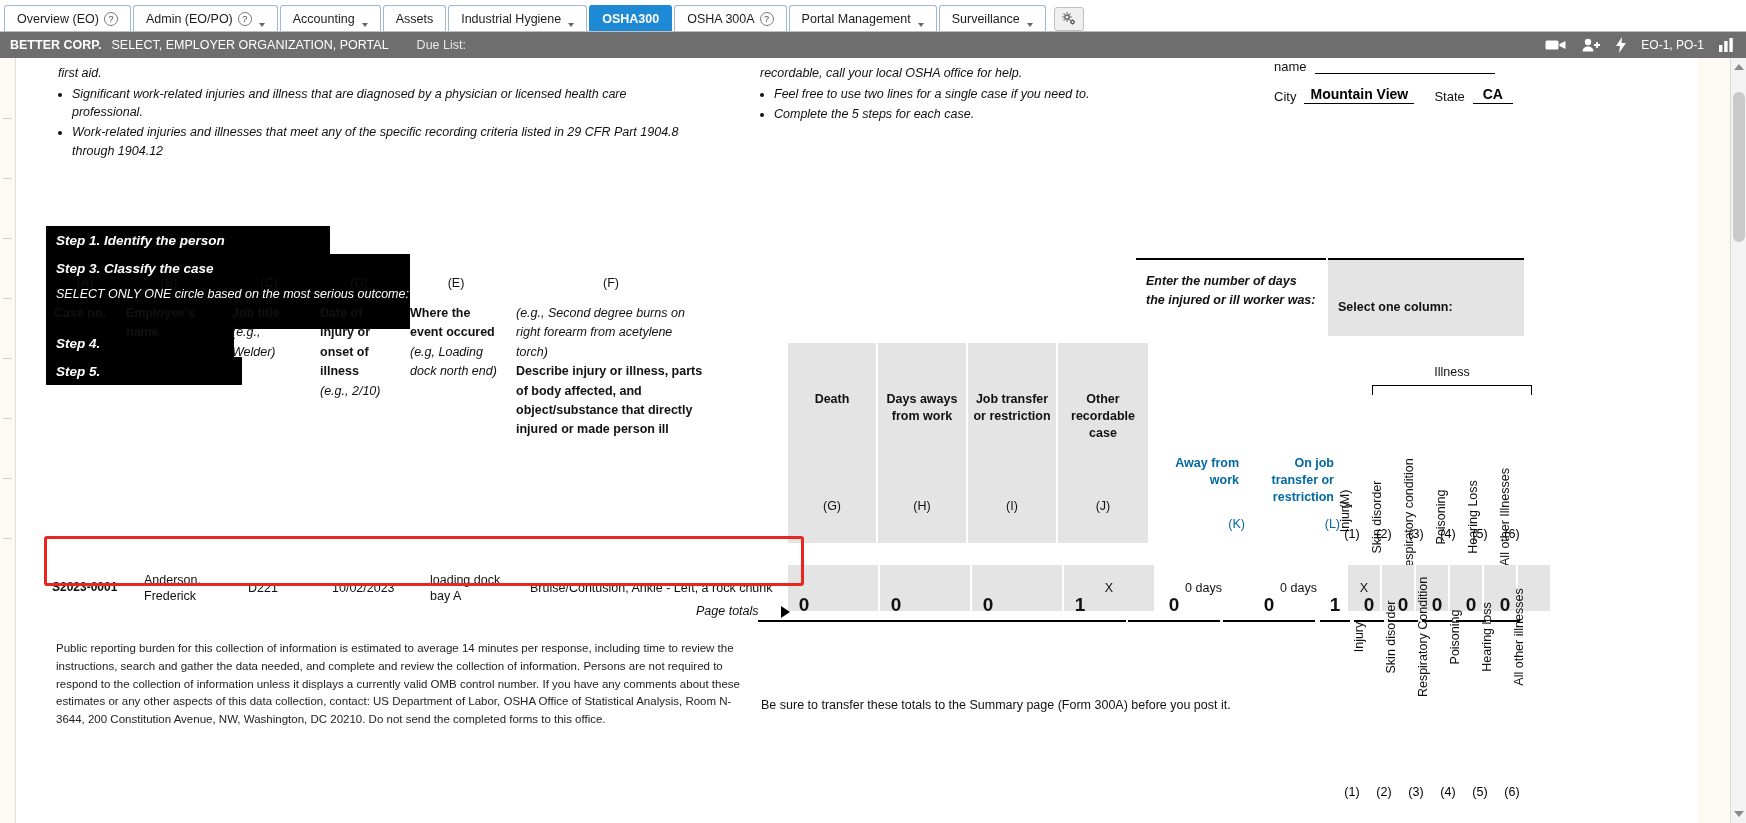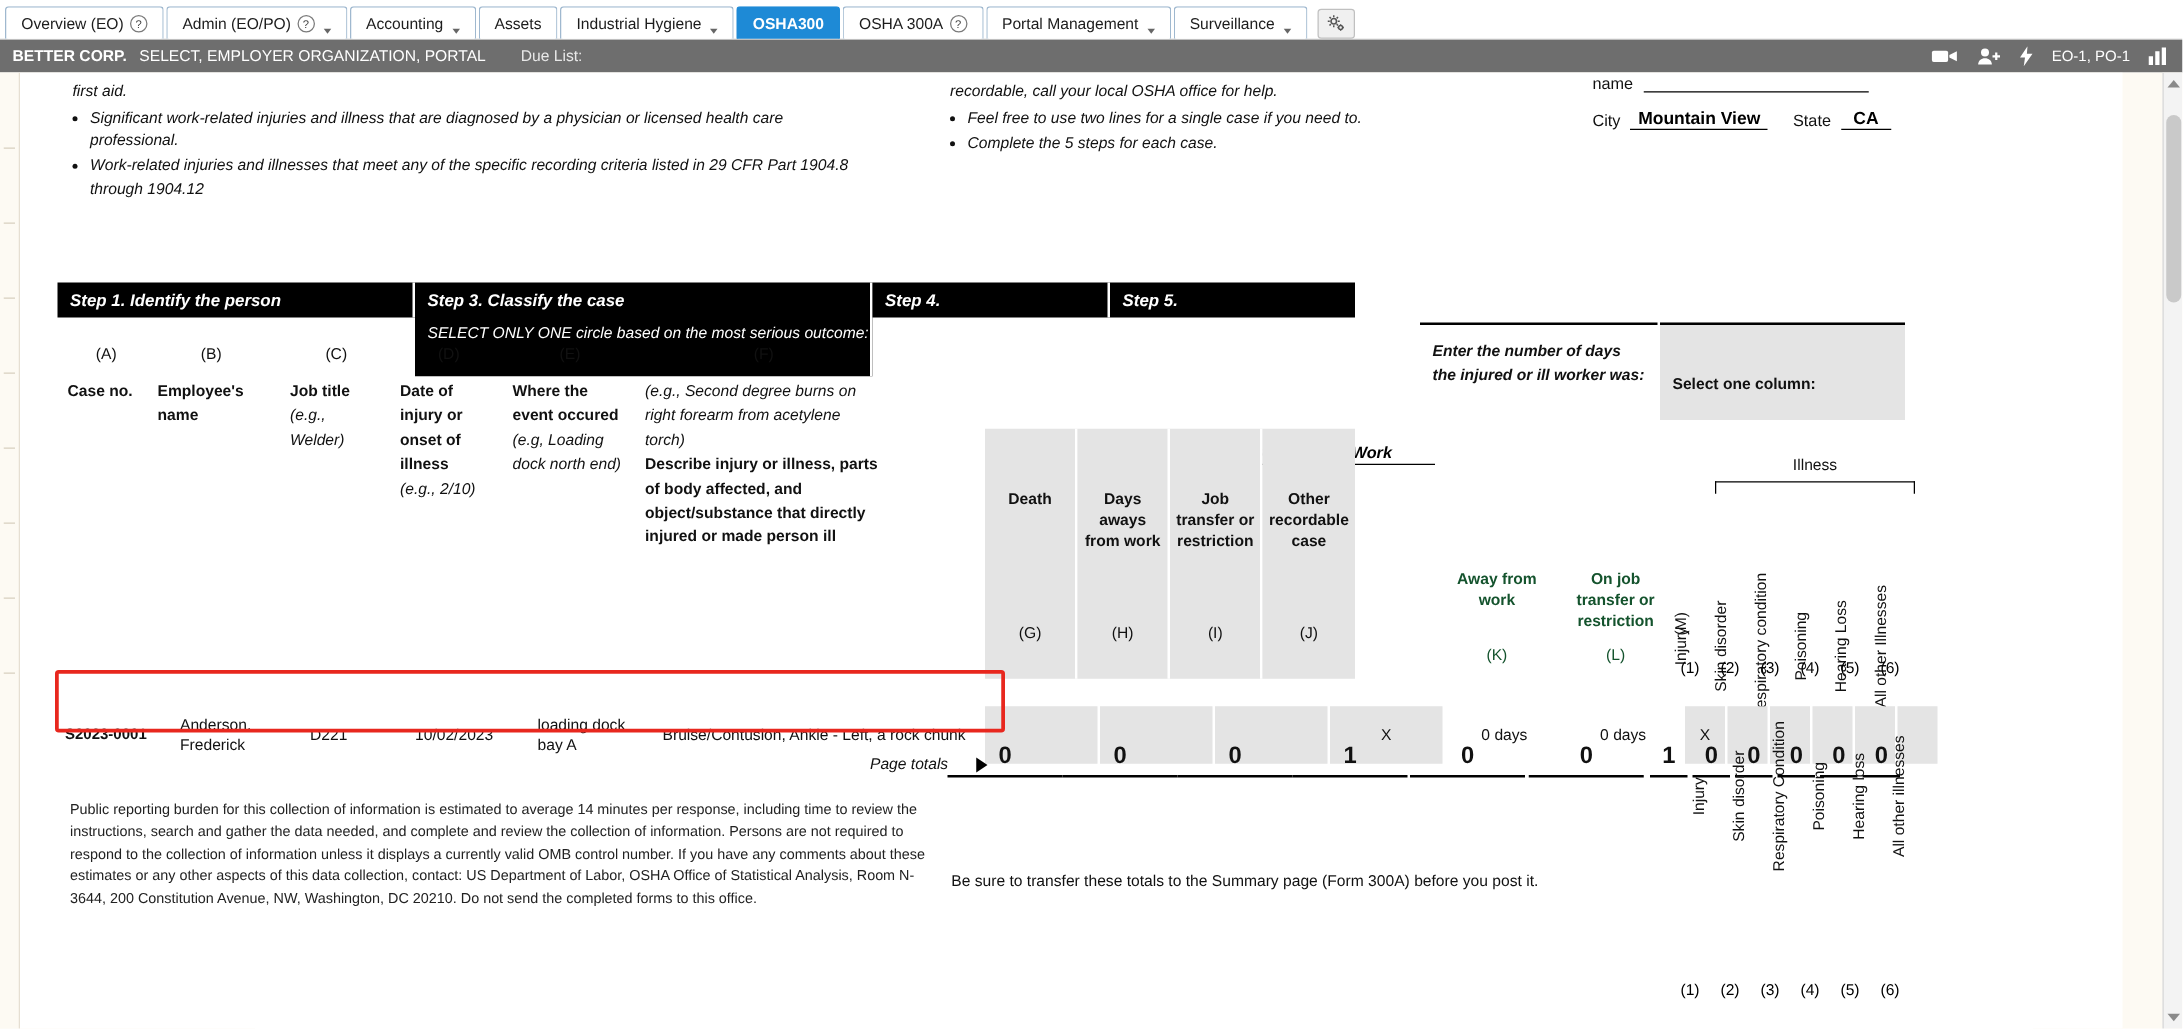--- a/index.html
+++ b/index.html
@@ -154,7 +154,7 @@
   .estab .blank { border-bottom: 1px solid #000; min-width: 120px; height: 16px; }
 
   
-  .steps { position: absolute; left: 30px; top: 168px; width: 1600px; display: flex; }
+  .steps { position: absolute; left: 30px; top: 168px; width: 1600px; display: flex; flex-direction: column; }
   .step {
     background: #000; color: #fff; height: 28px;
     display: flex; align-items: center;

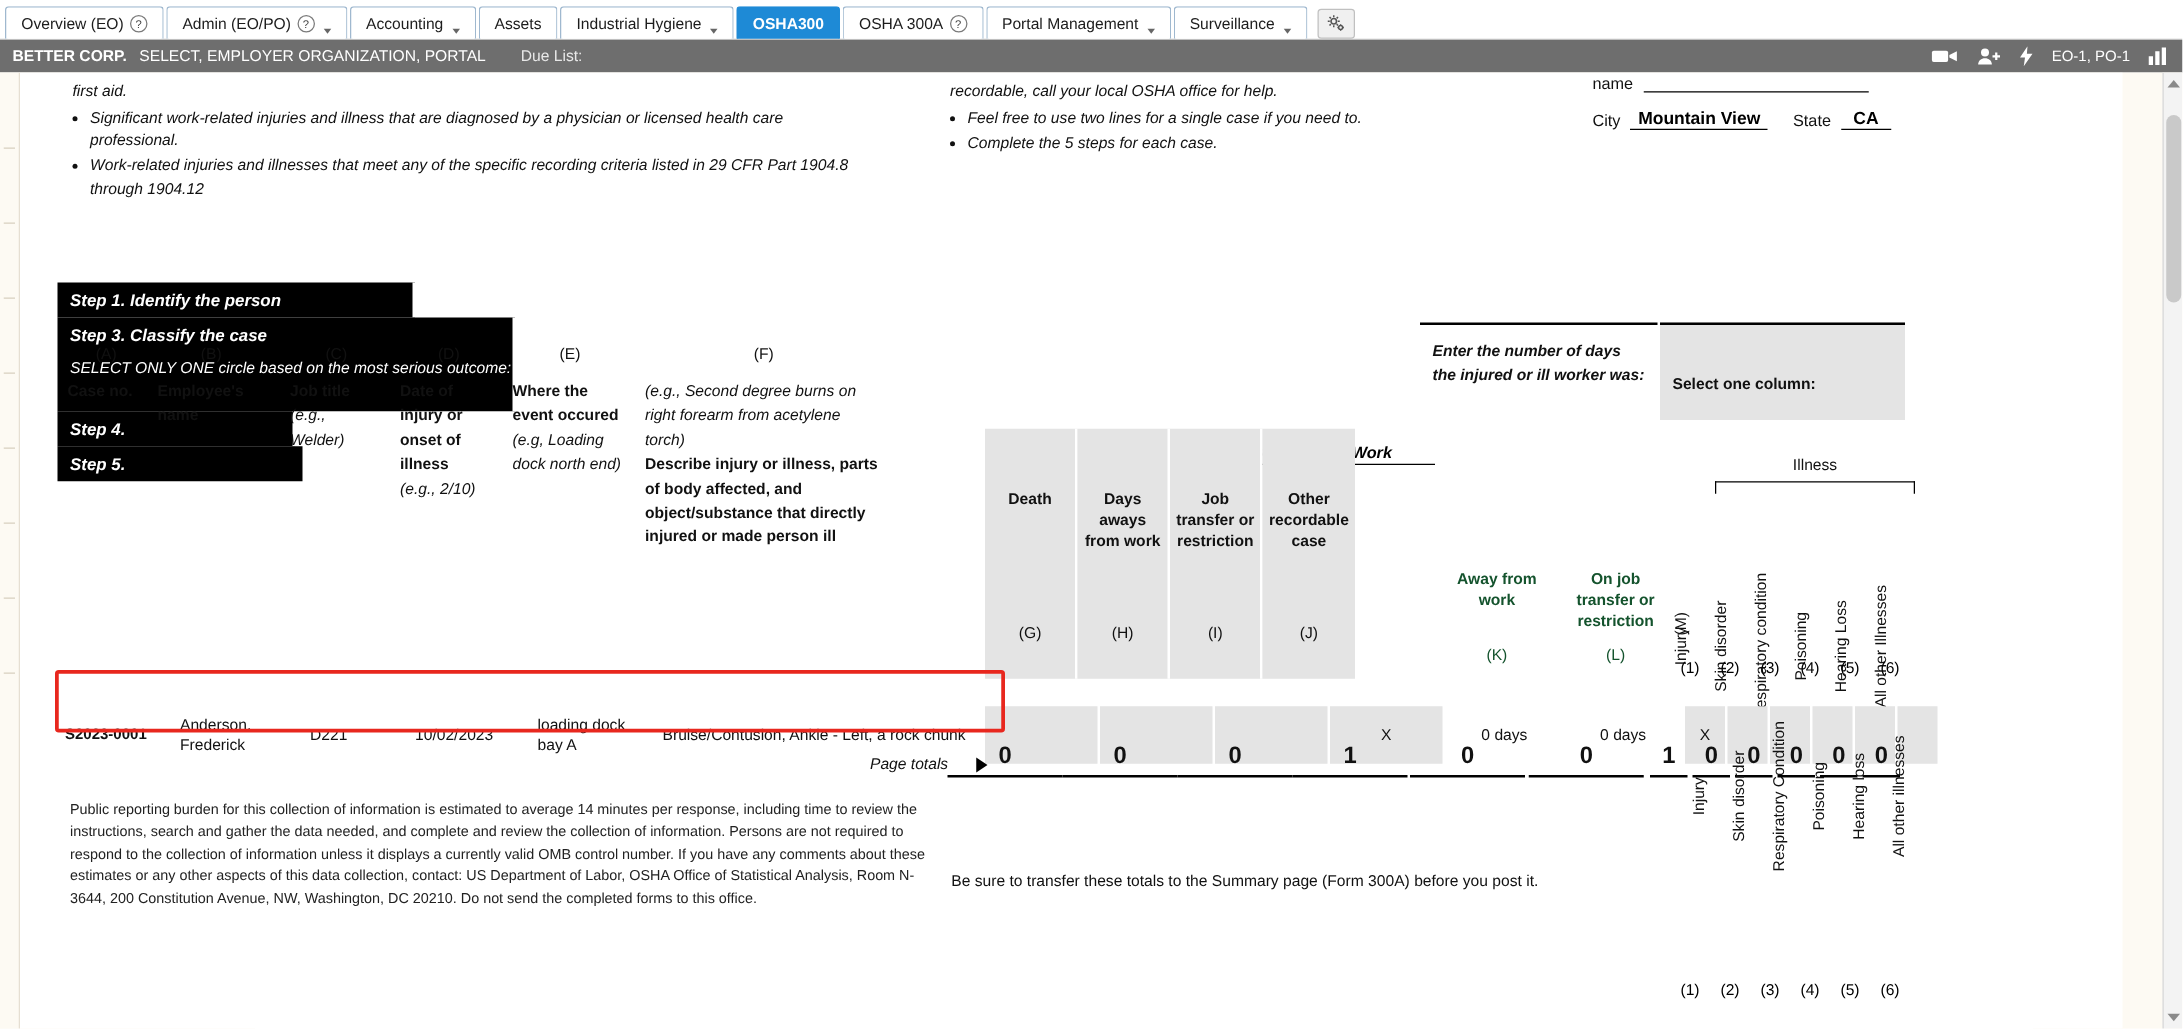--- a/index.html
+++ b/index.html
@@ -195,7 +195,7 @@
 
   
   .classblock {
-    position: absolute; left: 772px; top: 285px; width: 296px; height: 200px;
+    position: absolute; left: 772px; top: 285px; width: 360px; height: 200px;
     display: flex;
   }
   .classcol {

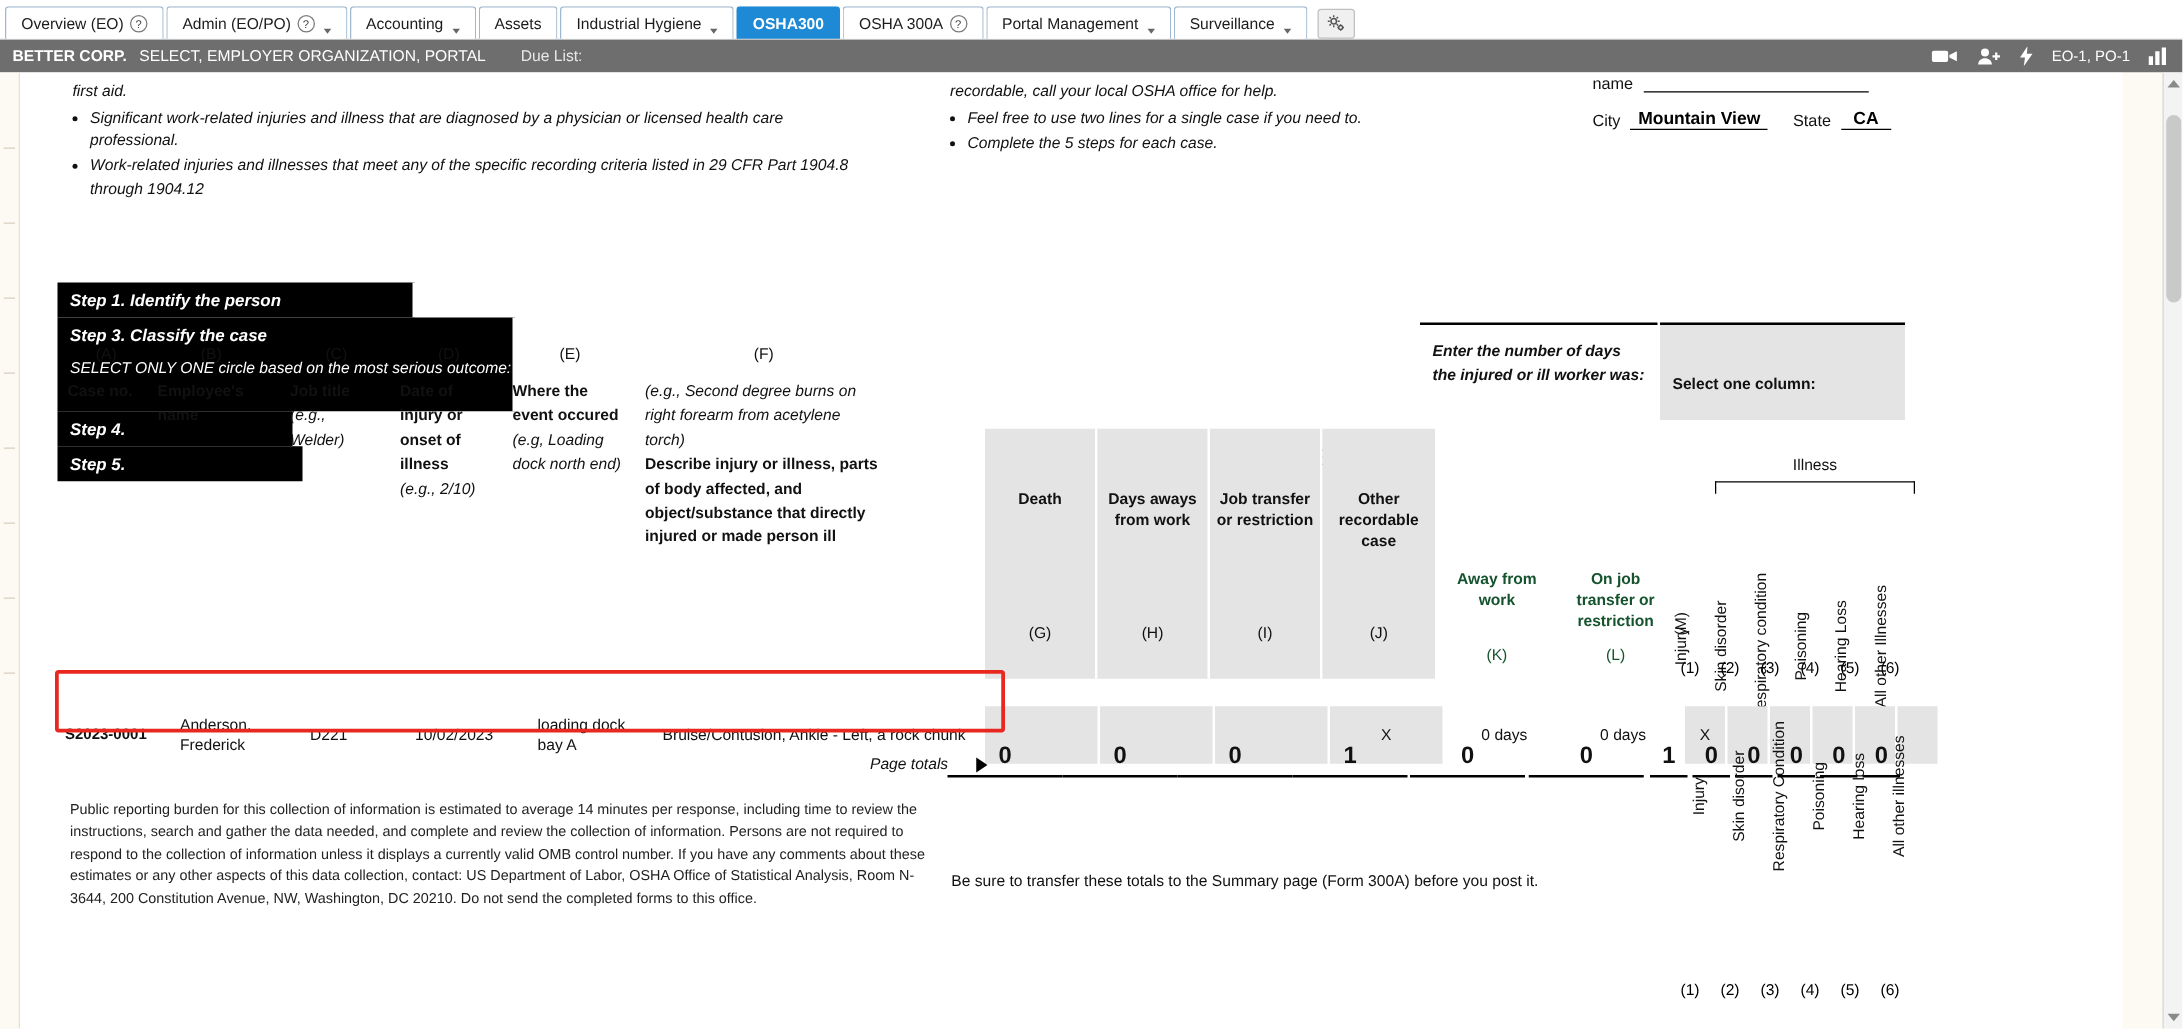--- a/index.html
+++ b/index.html
@@ -214,7 +214,7 @@
 
   
   .s4cols { position: absolute; left: 1134px; top: 285px; width: 190px; height: 200px; }
-  .s4col { position: absolute; top: 0; width: 95px; height: 200px; font-size: 12.5px; text-align: center; color: #14532d; }
+  .s4col { position: absolute; top: 0; width: 95px; height: 200px; font-size: 12.5px; text-align: right; color: #0369a1; }
   .s4col .title { position: absolute; left: 0; right: 0; top: 112px; font-weight: bold; line-height: 1.35; padding: 0 6px; }
   .s4col .letter { position: absolute; left: 0; right: 0; bottom: 12px; }
 

